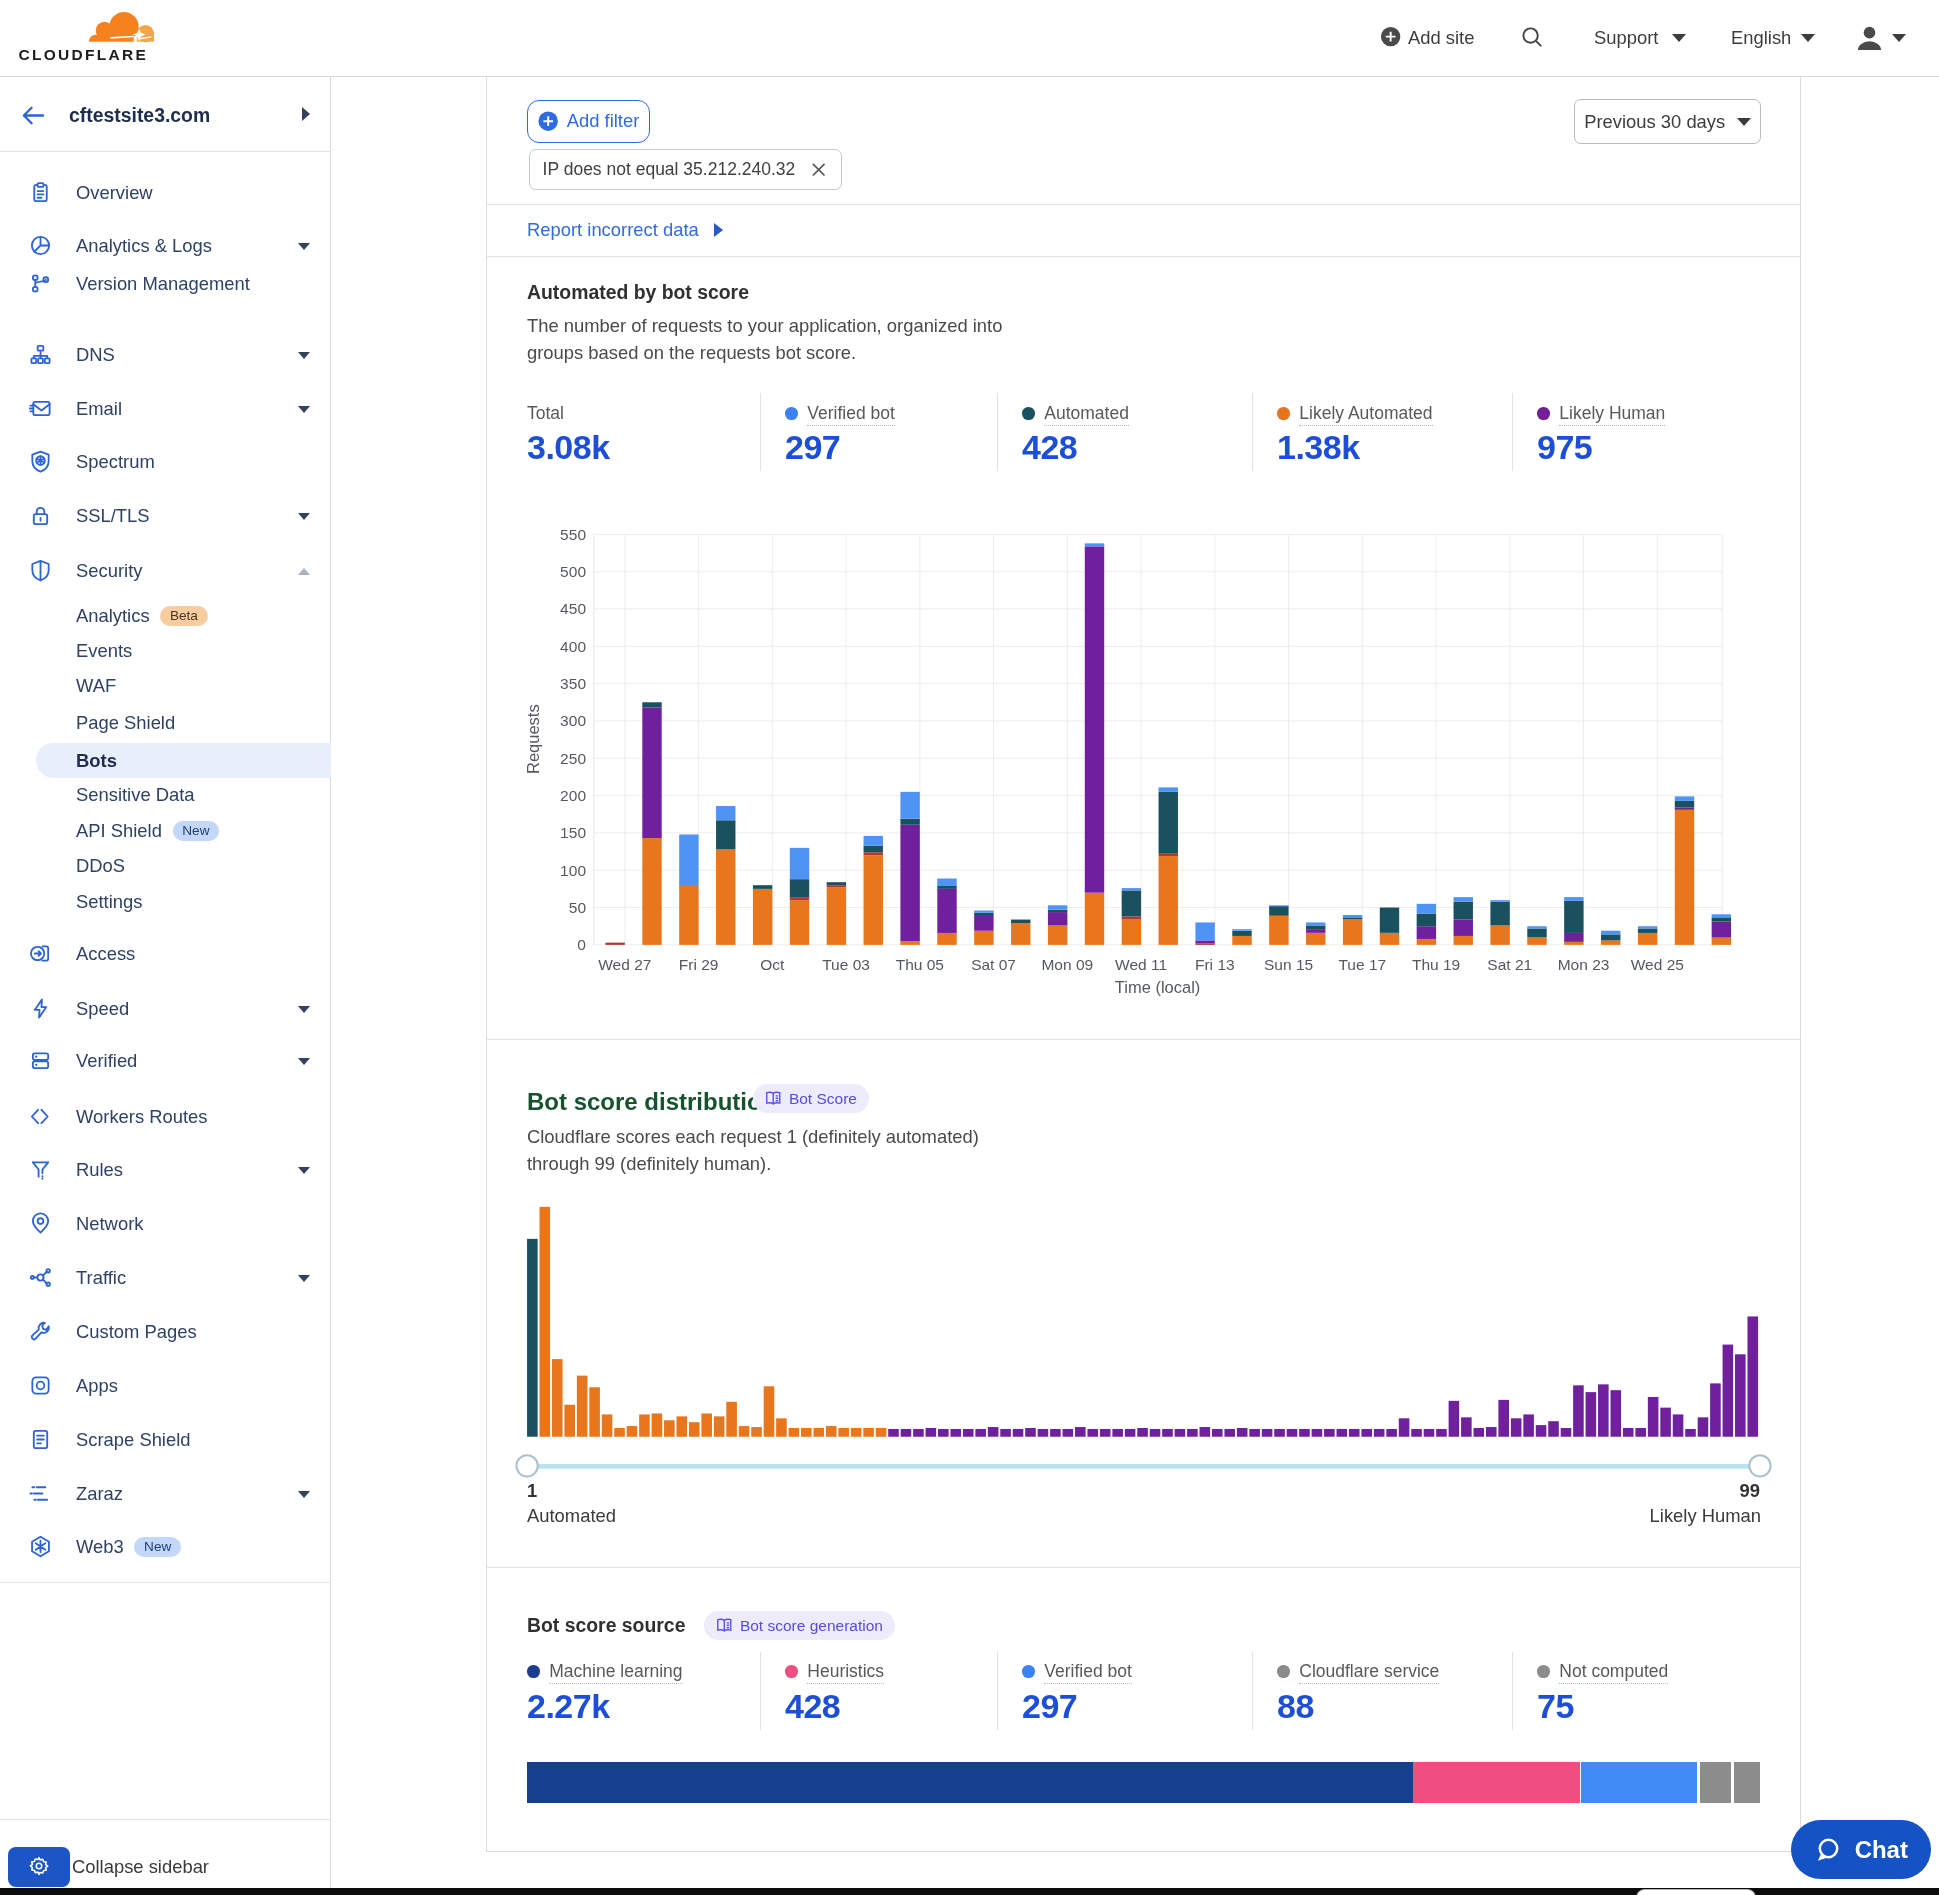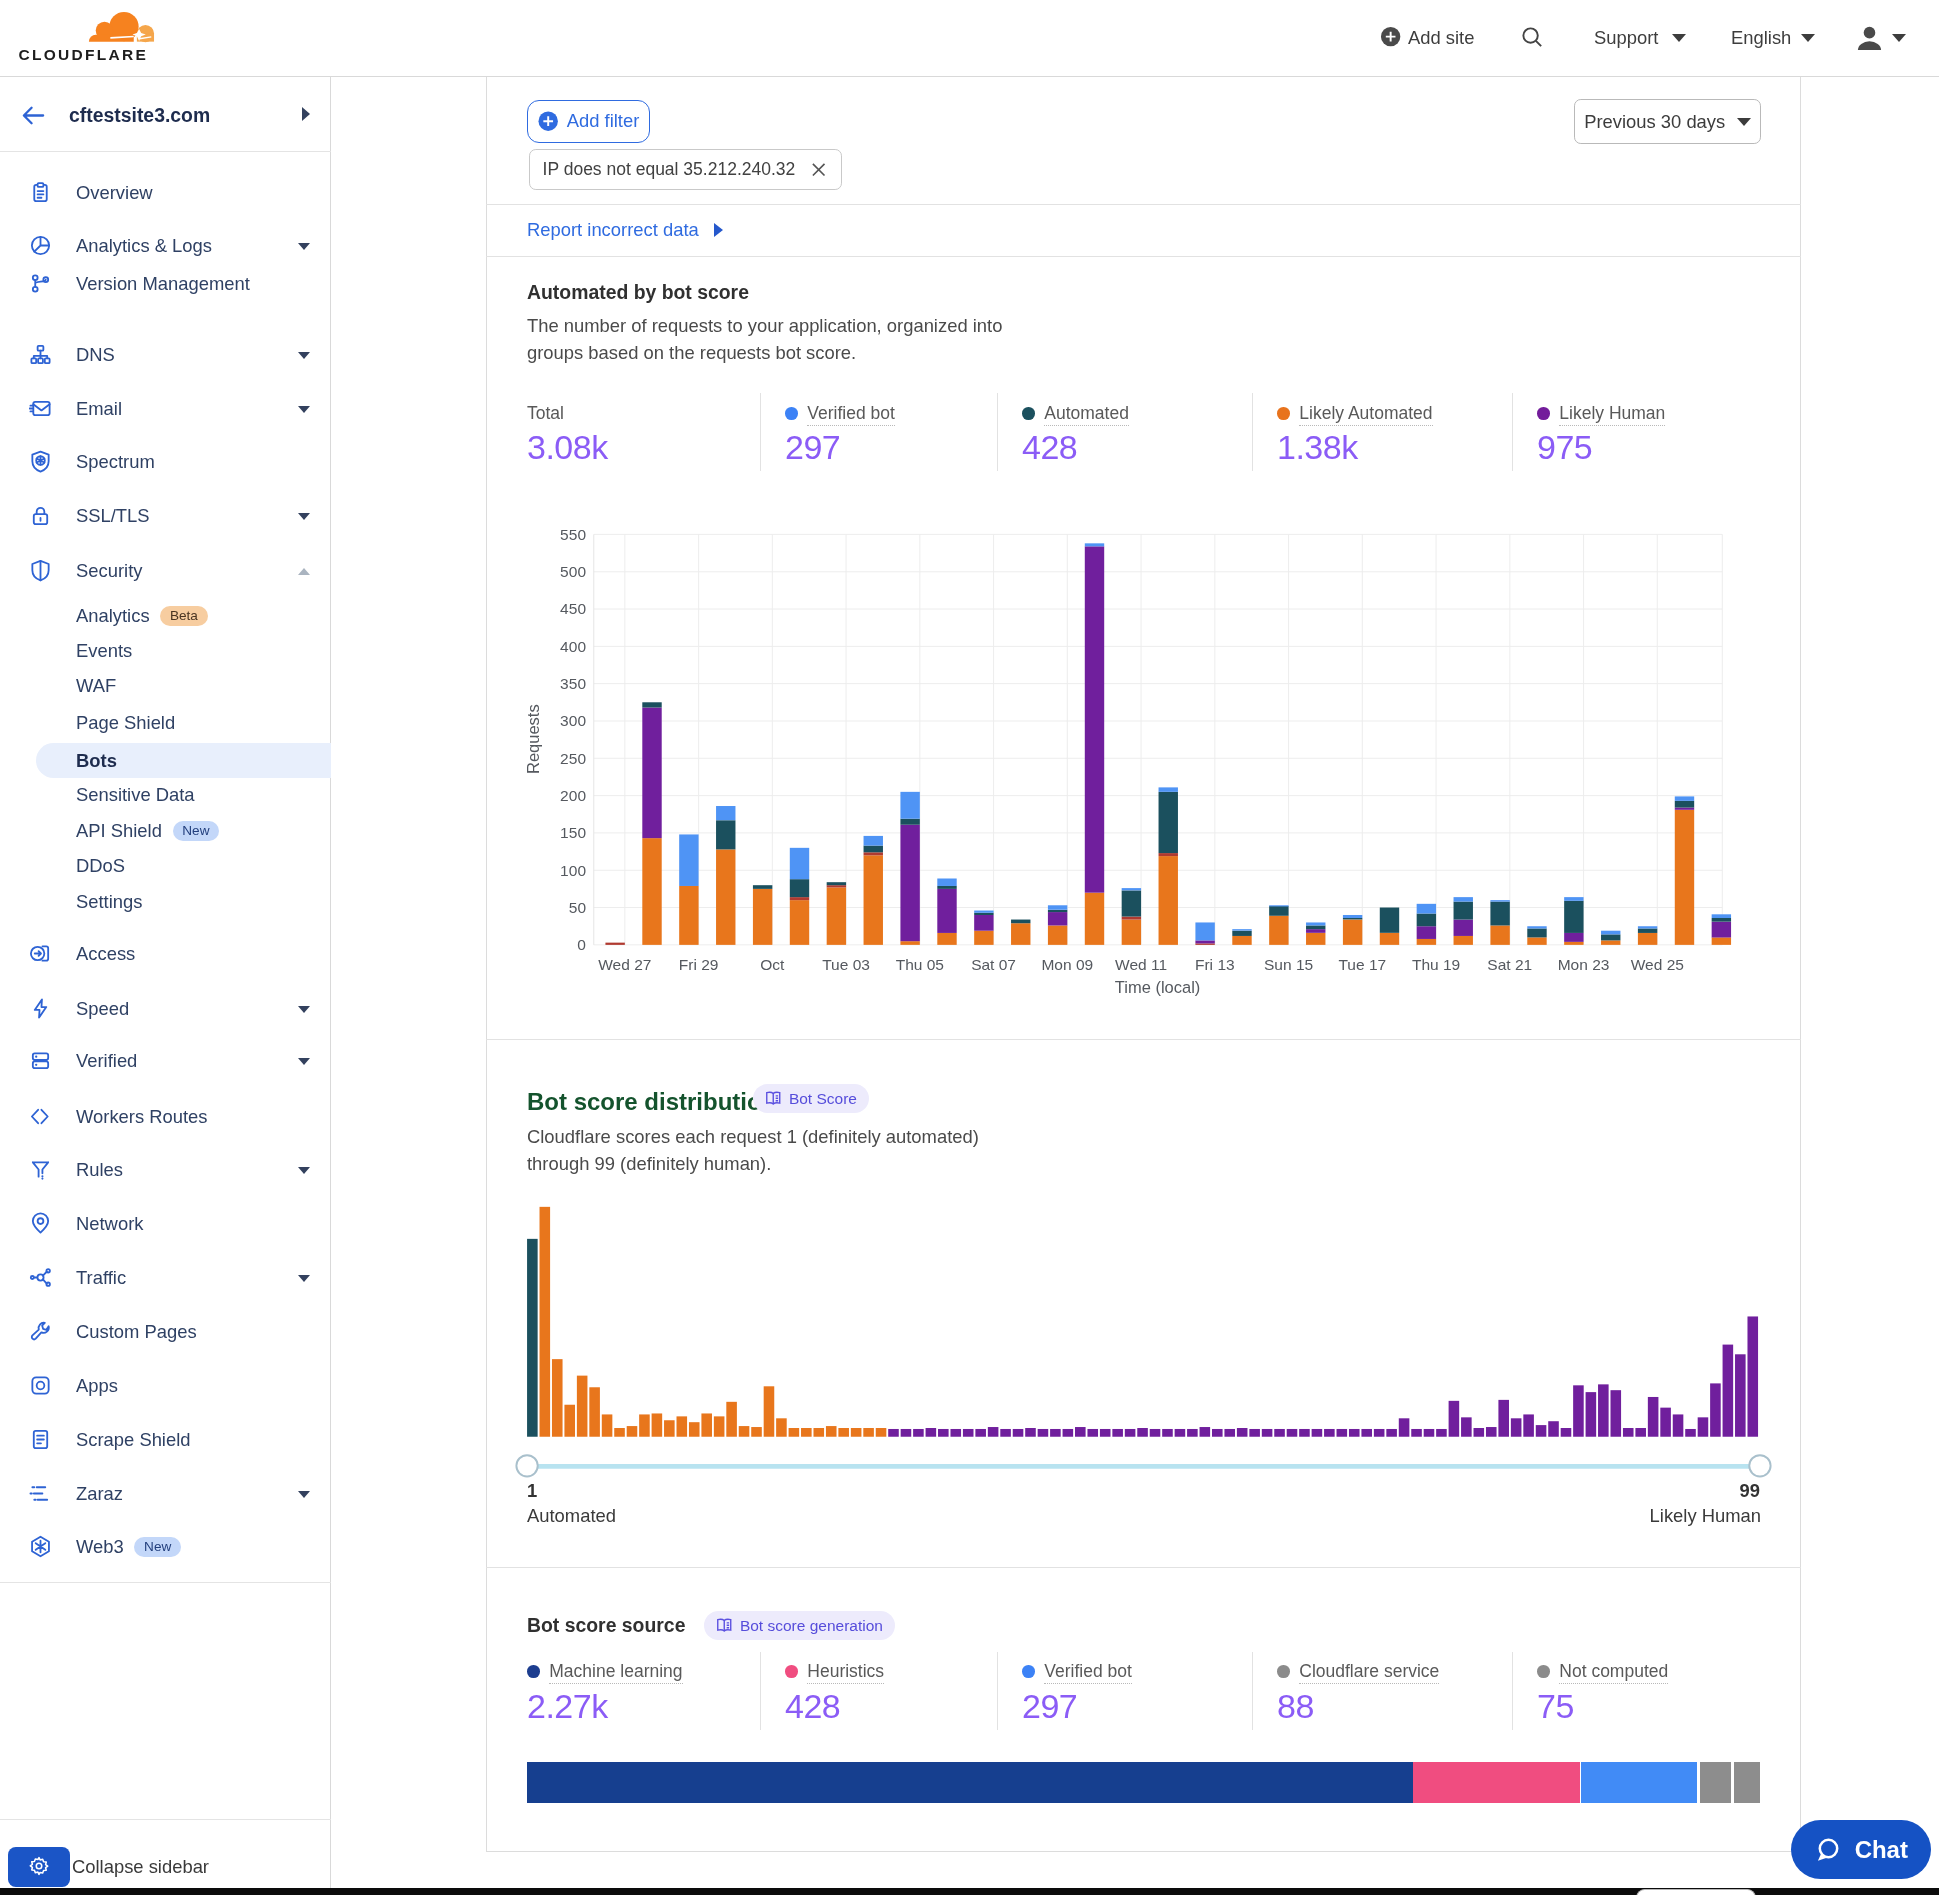--- a/index.html
+++ b/index.html
@@ -5,7 +5,7 @@
  font-family:"Liberation Sans",sans-serif;color:#333}
 .abs{position:absolute}
 .dot{display:inline-block;width:12.6px;height:12.6px;border-radius:50%;vertical-align:-1px;margin-right:9.7px}
-.val{font-size:34px;font-weight:normal;color:#8b5cf6;letter-spacing:-0.5px}
+.val{font-size:34px;font-weight:bold;color:#1d4ed8;letter-spacing:-0.5px}
 .navitem{position:absolute;left:0;width:100%;height:39px;display:flex;align-items:center}
 .navtxt{font-size:18.4px;color:#2f4164}
 .caret{position:absolute;right:21.3px;width:0;height:0;border-left:6.8px solid transparent;border-right:6.8px solid transparent;border-top:7.8px solid #33415e}

